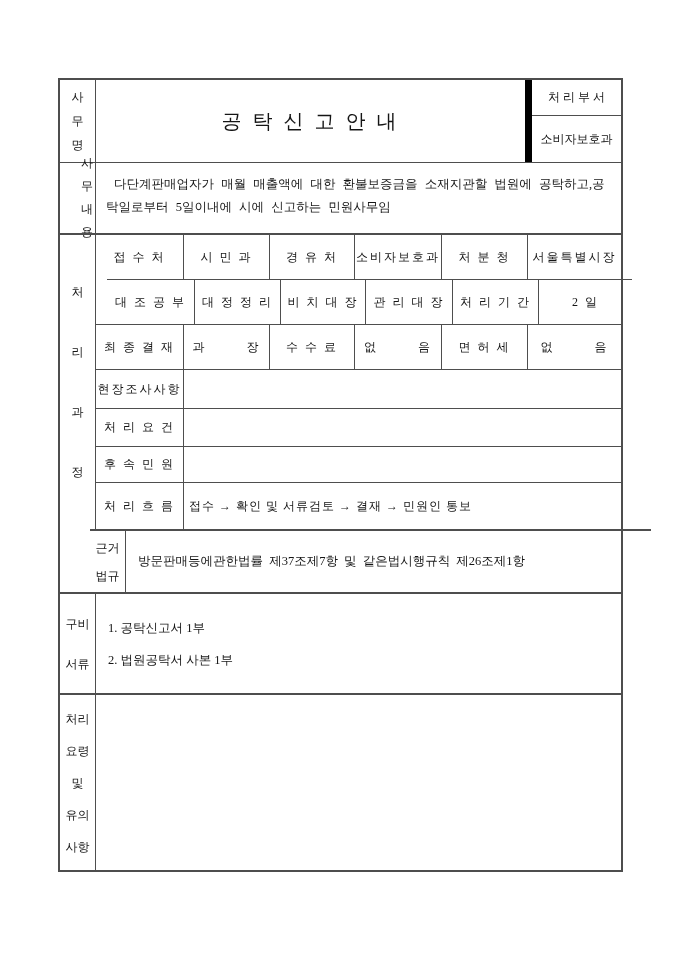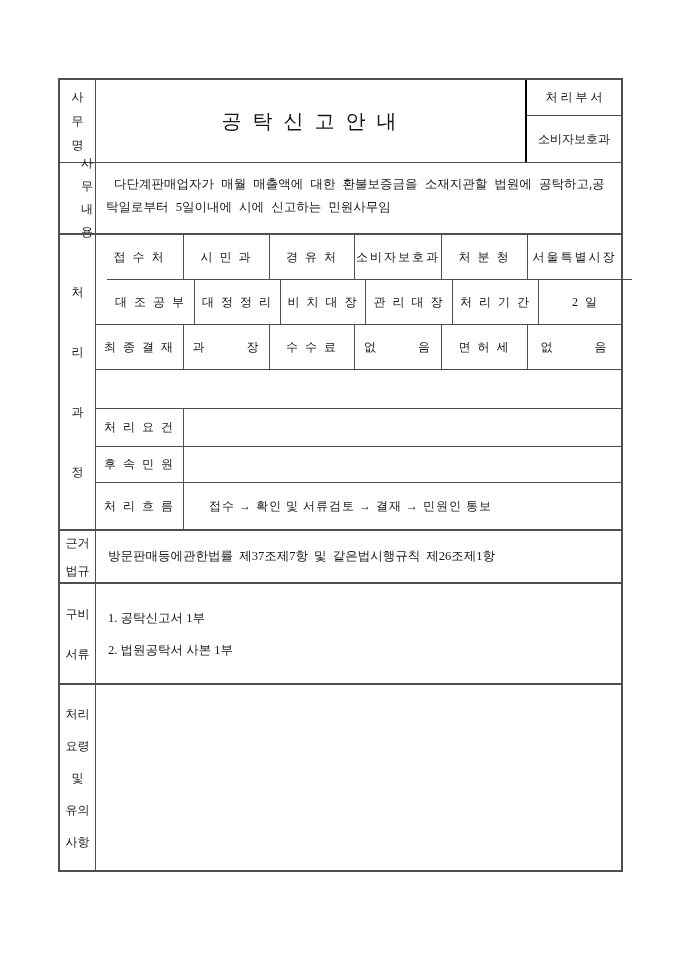--- a/index.html
+++ b/index.html
@@ -35,7 +35,7 @@
     flex:1; display:flex; align-items:center; justify-content:center;
     font-size:20px; font-weight:normal; letter-spacing:3px; white-space:pre;
   }
-  .head-right { width:96px; min-width:96px; border-left:2px solid #000000; display:flex; flex-direction:column;justify-content:flex-end; }
+  .head-right { width:96px; min-width:96px; border-left:7px solid #000000; display:flex; flex-direction:column;justify-content:flex-end; }
   .dept-label {
     height:36px; border-bottom:1px solid #4e4e4e;
     display:flex; align-items:center; justify-content:center; font-size:12px; white-space:pre;

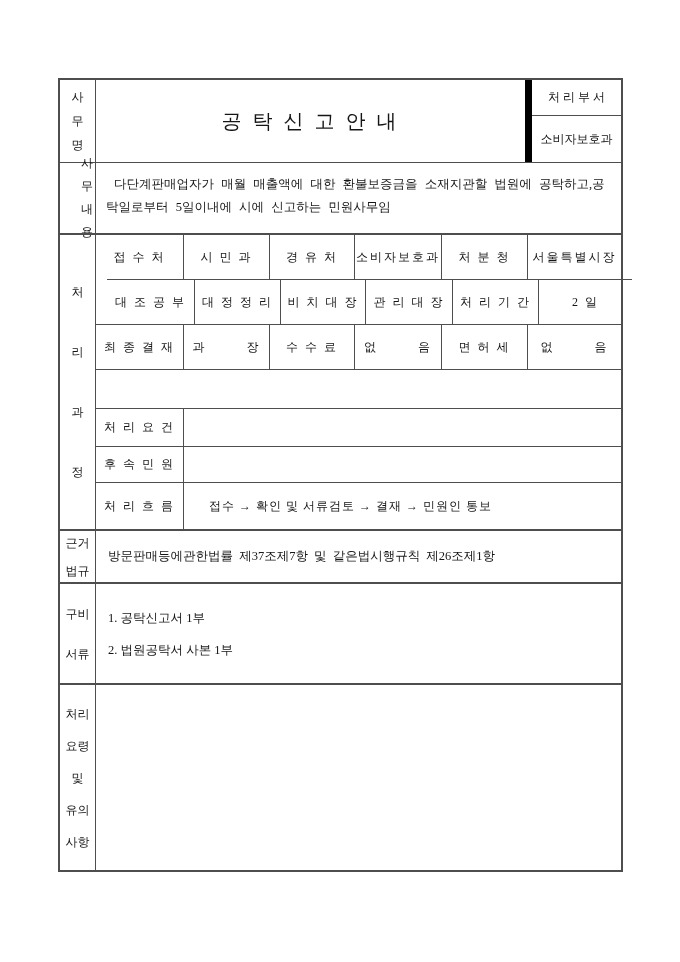--- a/index.html
+++ b/index.html
@@ -142,6 +142,7 @@
       </div>
 
       <div class="grow r4">
+        <div class="gc c1">현장조사사항</div>
         <div class="gc cspan"></div>
       </div>
 

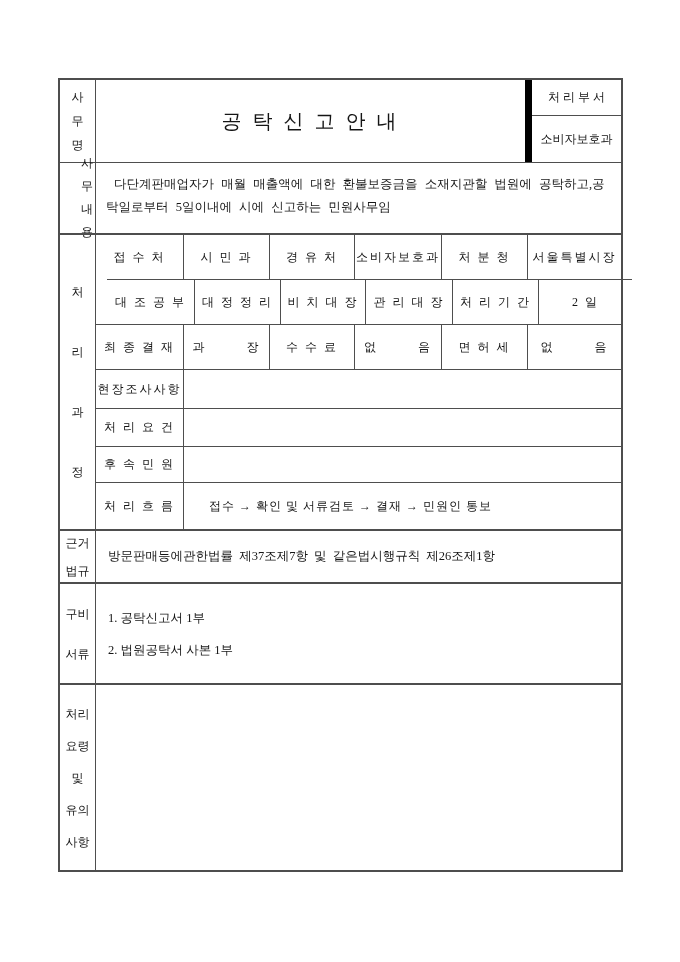--- a/index.html
+++ b/index.html
@@ -69,7 +69,7 @@
   .c4 { width:87px; min-width:87px; }
   .c5 { width:86px; min-width:86px; }
   .c6 { flex:1; }
-  .cspan { flex:1; justify-content:flex-start; padding-left:25px; letter-spacing:1px; }
+  .cspan { flex:1; justify-content:flex-start; padding-left:5px; letter-spacing:1px; }
 
   
   .sec-legal { height:53px; }

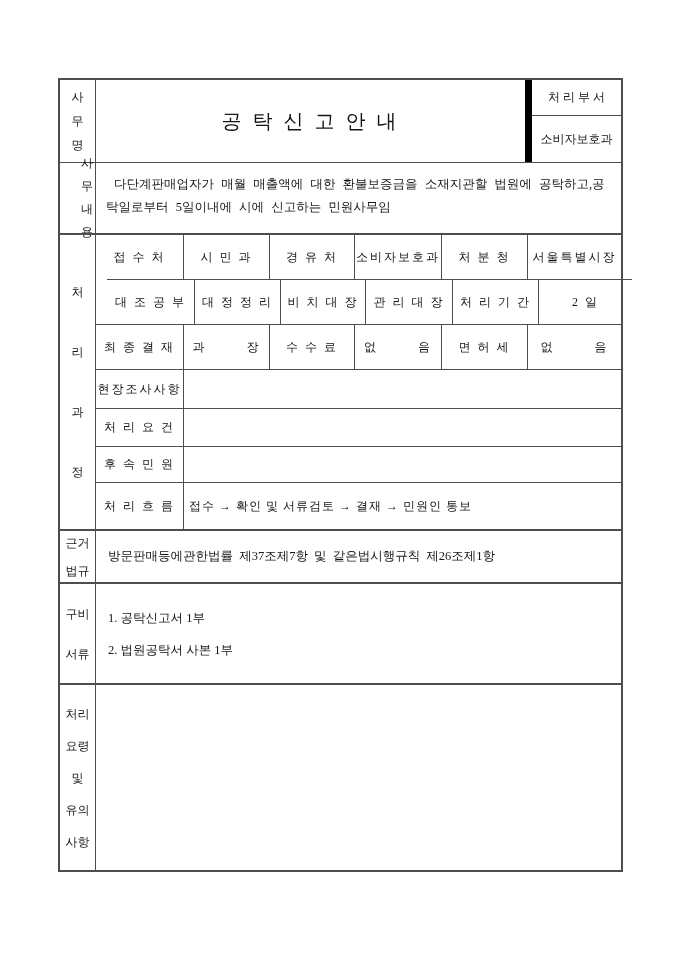--- a/index.html
+++ b/index.html
@@ -72,7 +72,7 @@
   .cspan { flex:1; justify-content:flex-start; padding-left:5px; letter-spacing:1px; }
 
   
-  .sec-legal { height:53px; }
+  .sec-legal { height:63px;margin-left:30px; }
   .legal-content { flex:1; display:flex; align-items:center; font-size:12.5px; padding-left:12px; word-spacing:3px; }
 
   

